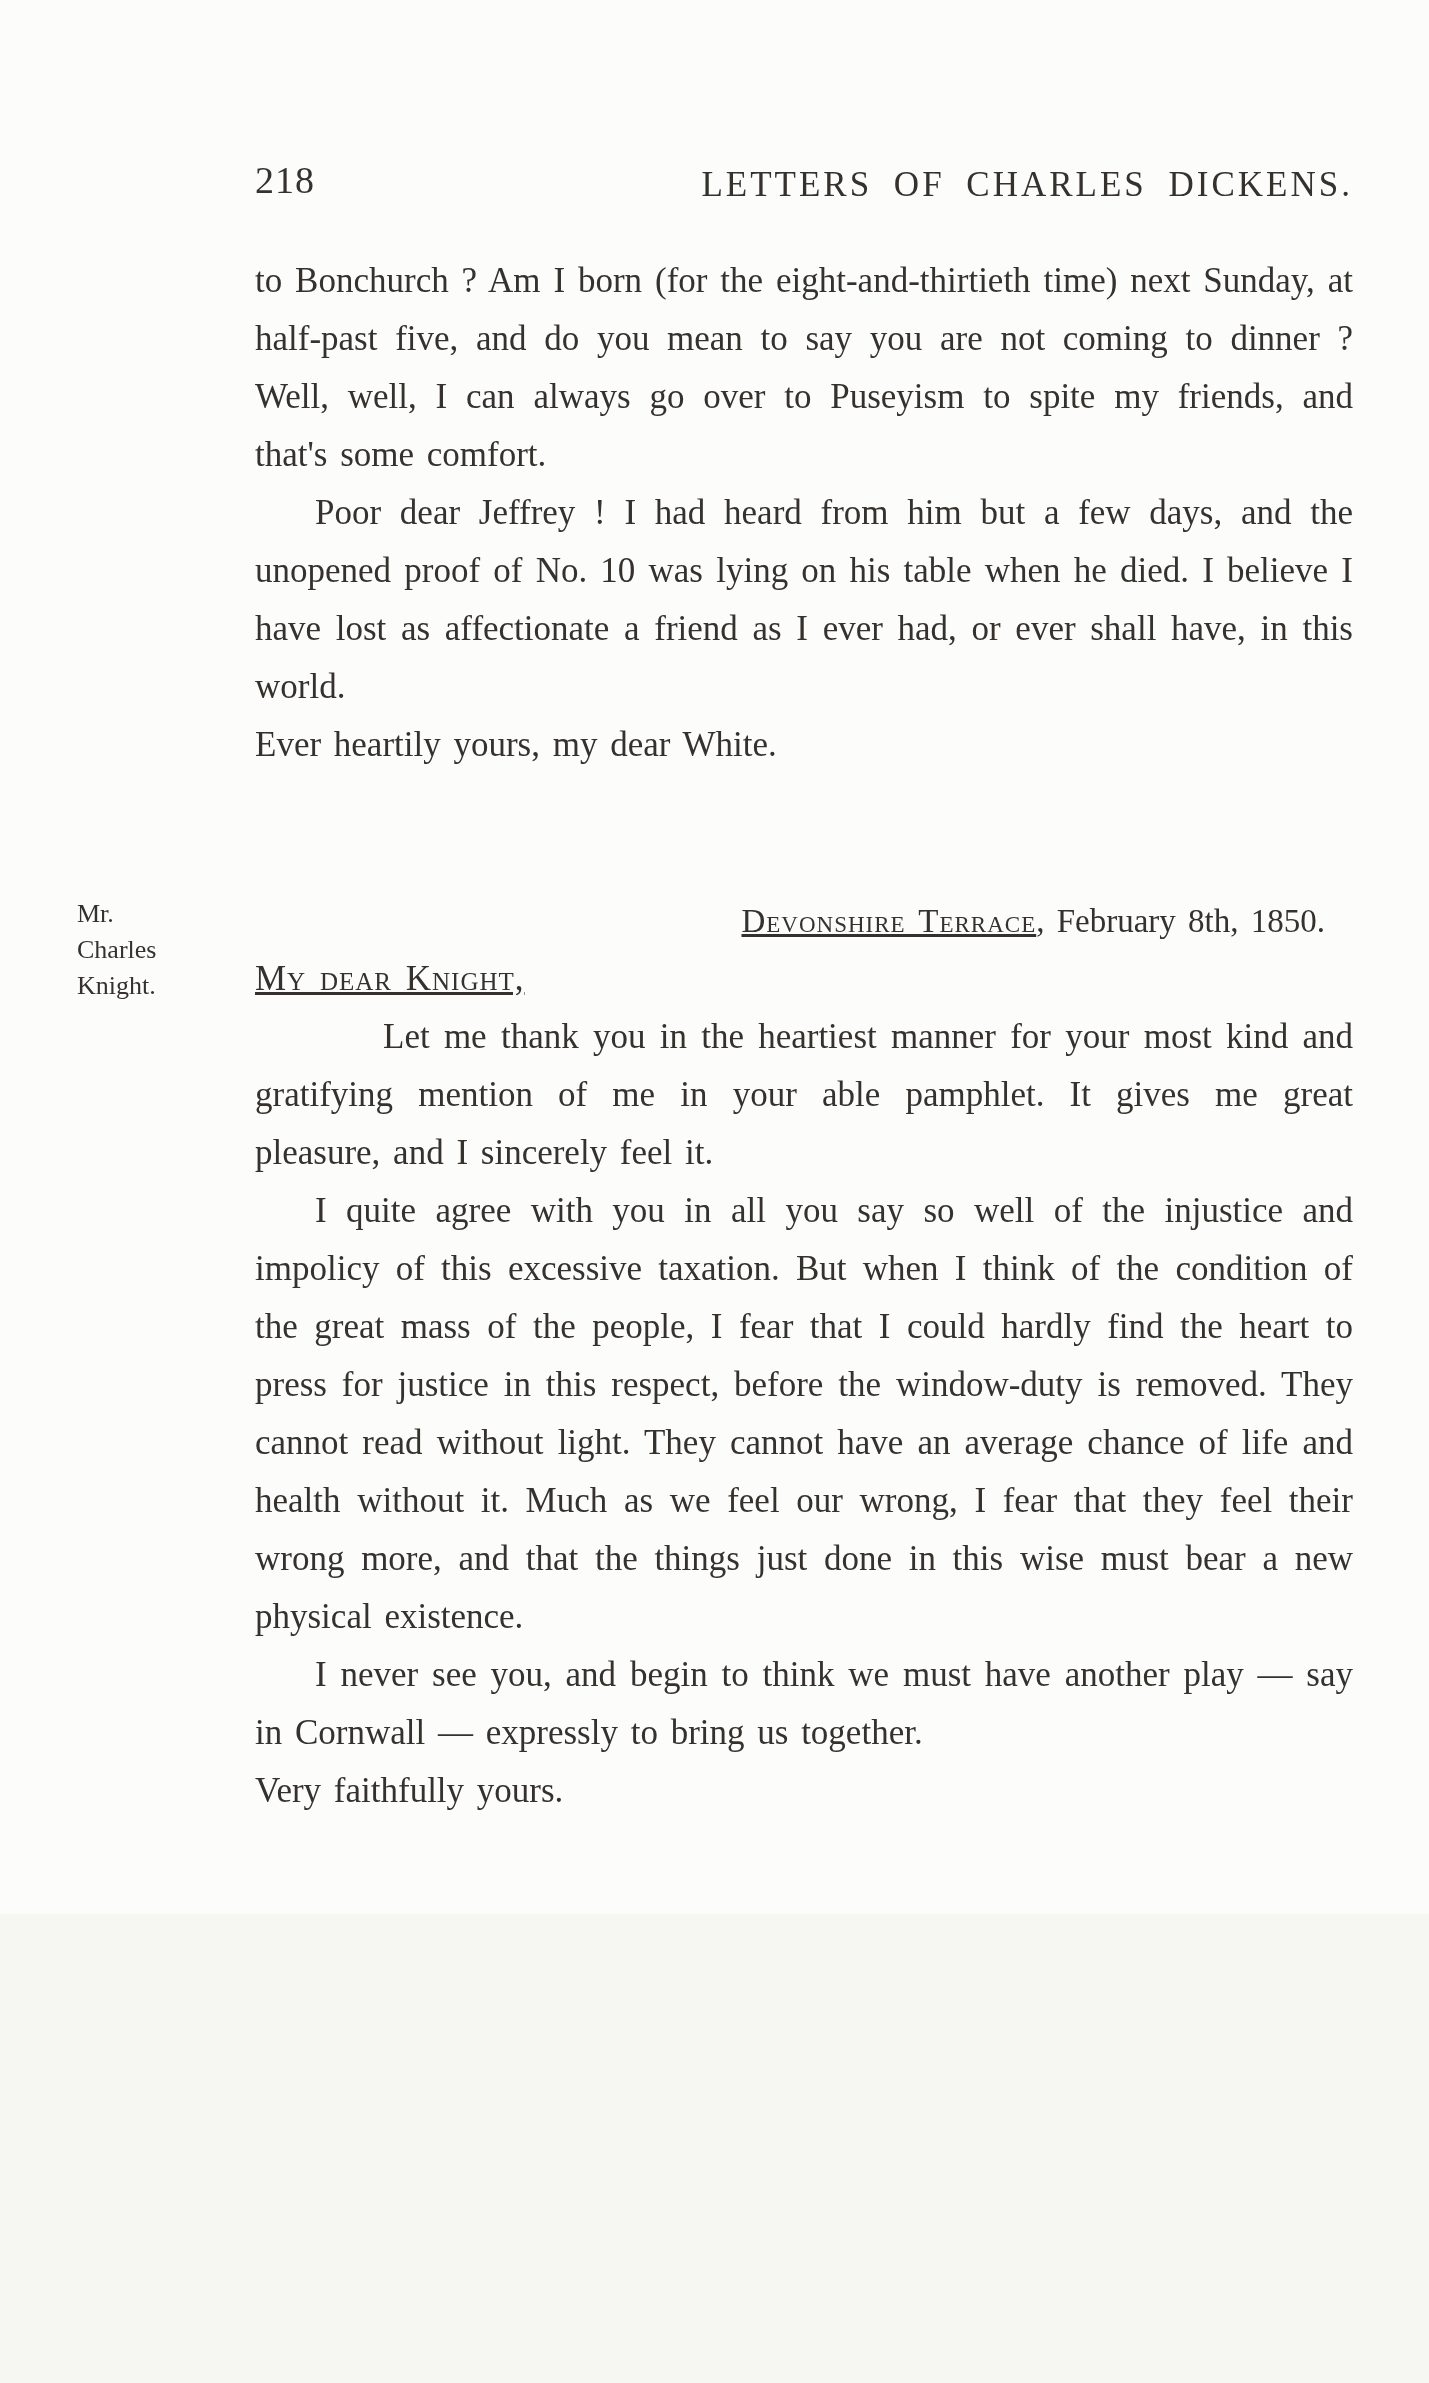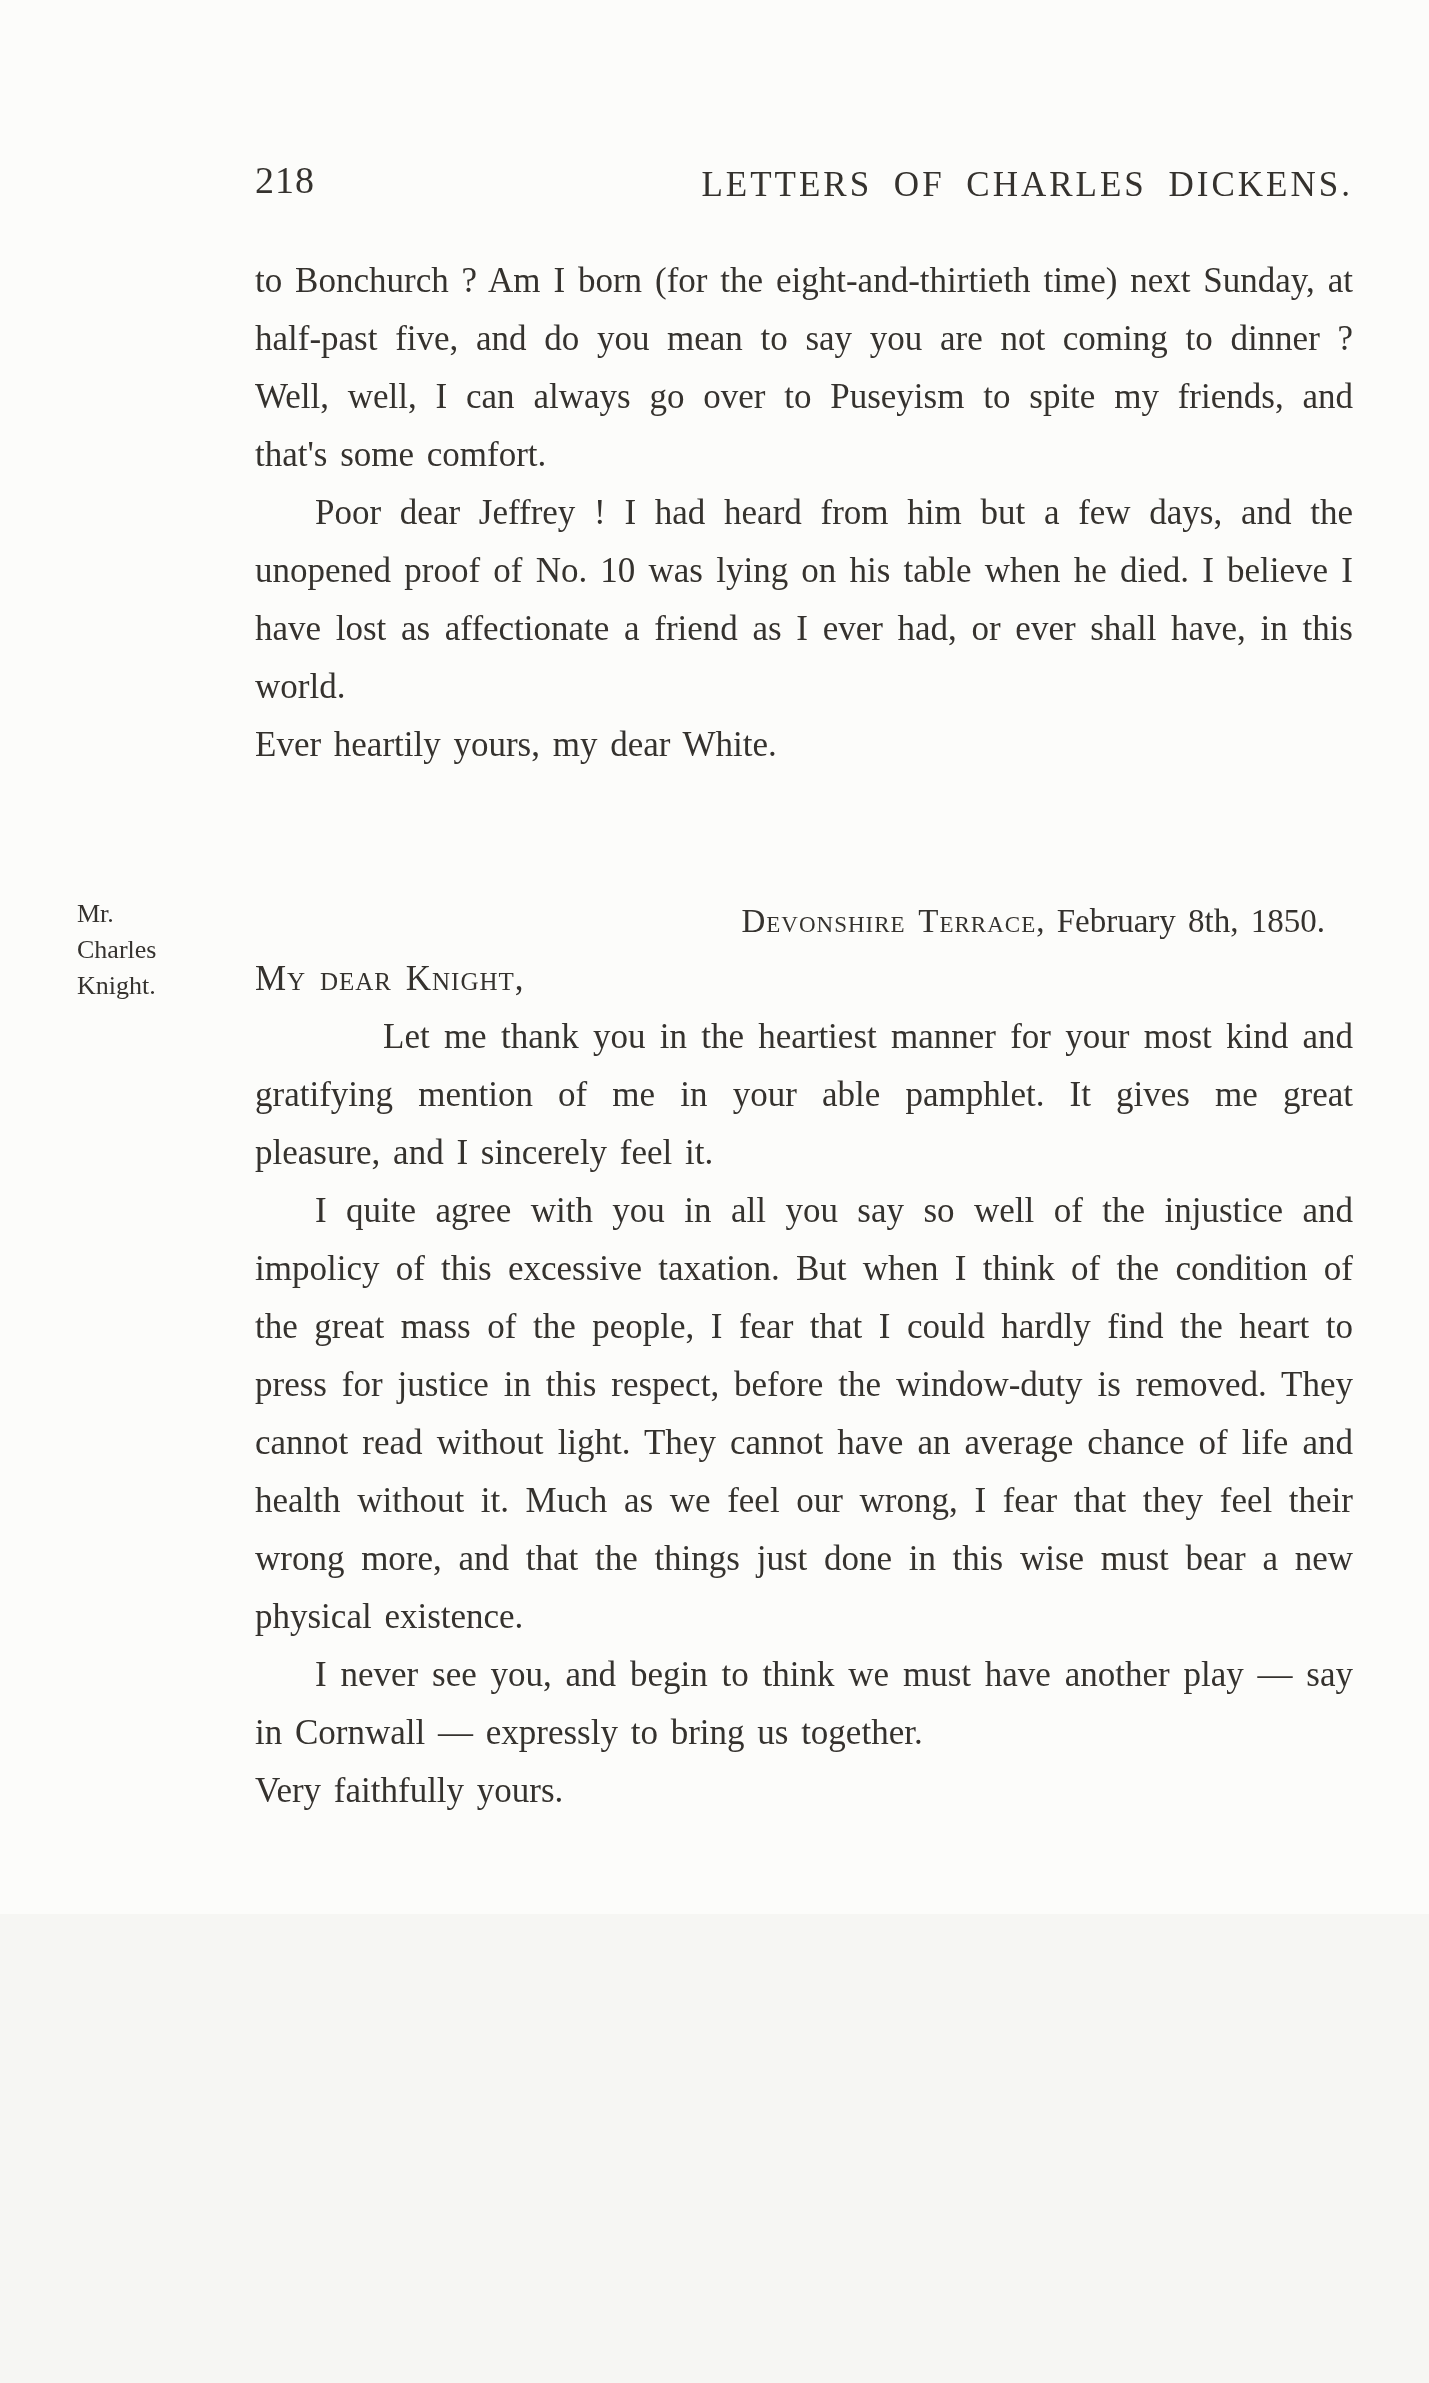--- a/index.html
+++ b/index.html
@@ -74,7 +74,7 @@
     word-spacing: 0;
   }
   .it { }
-  .sc { font-variant: small-caps; letter-spacing: 1px; }
+  .sc { font-variant: small-caps; letter-spacing: 1px; text-decoration: underline; }
   .printers-dot {
     position: absolute;
     left: 738px;

